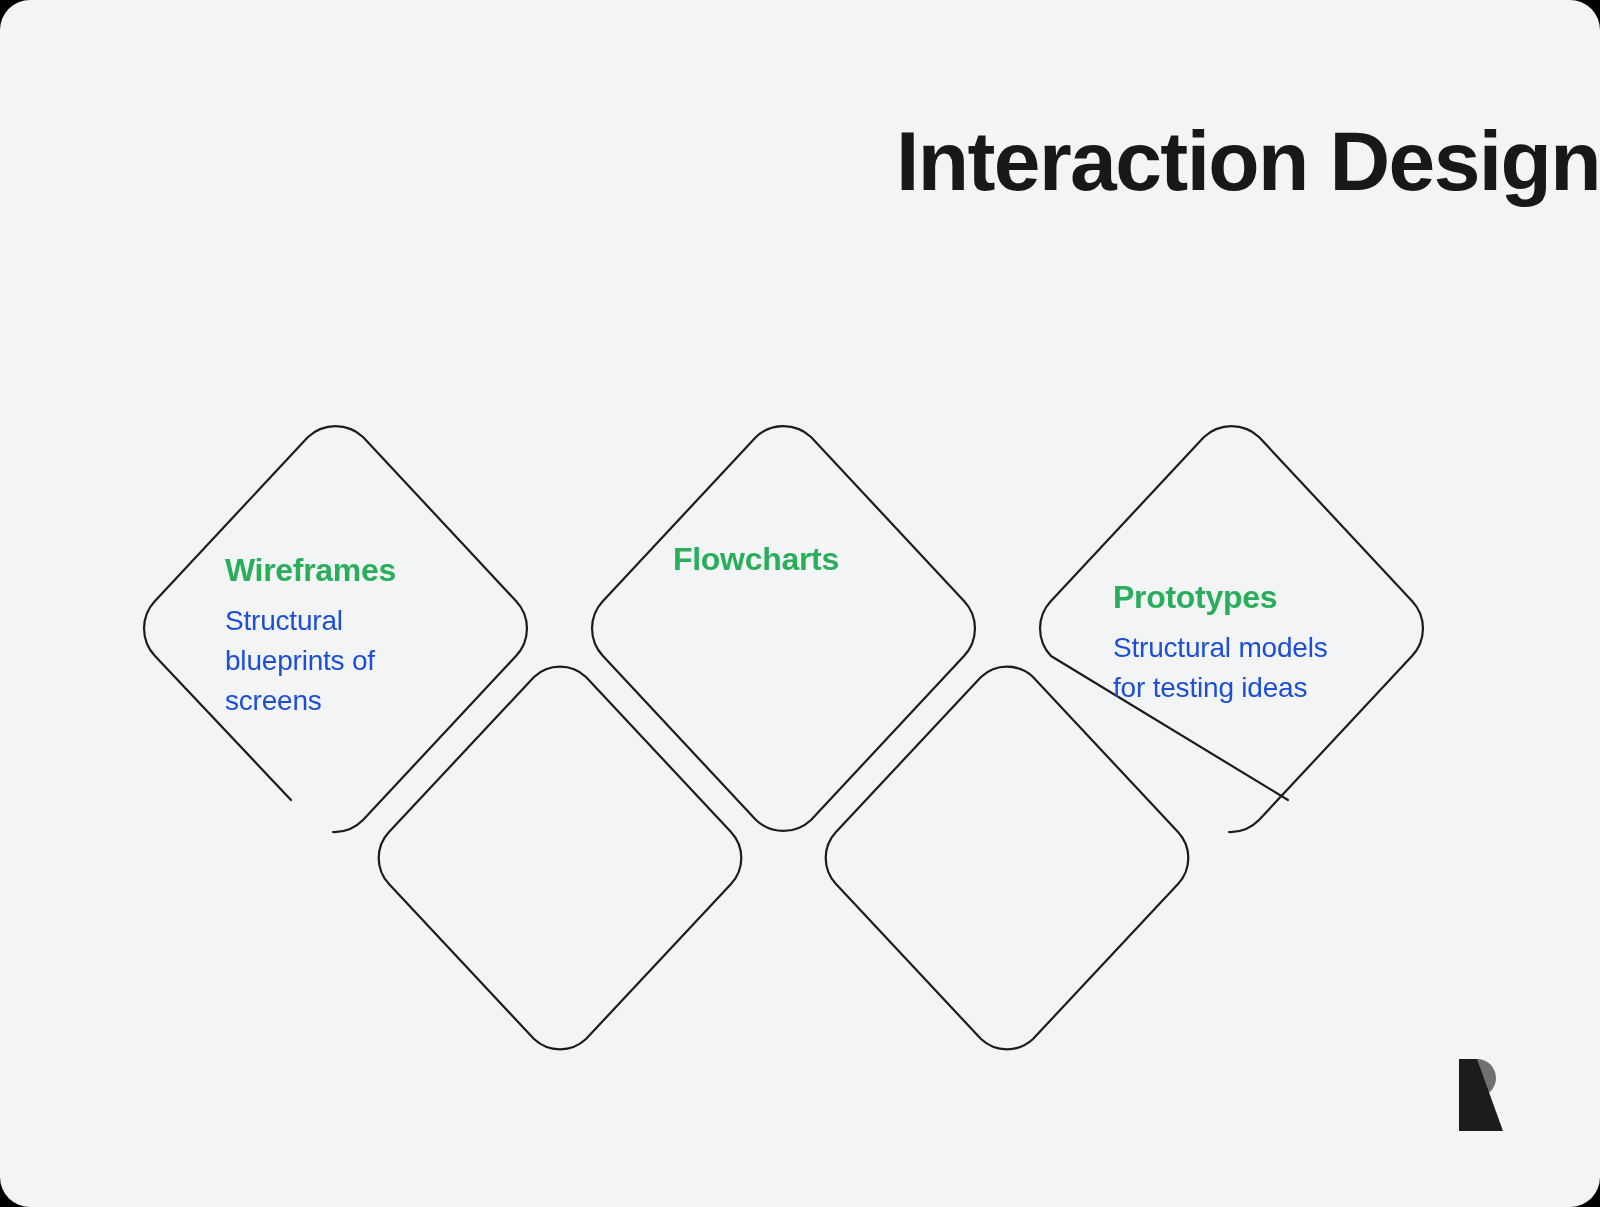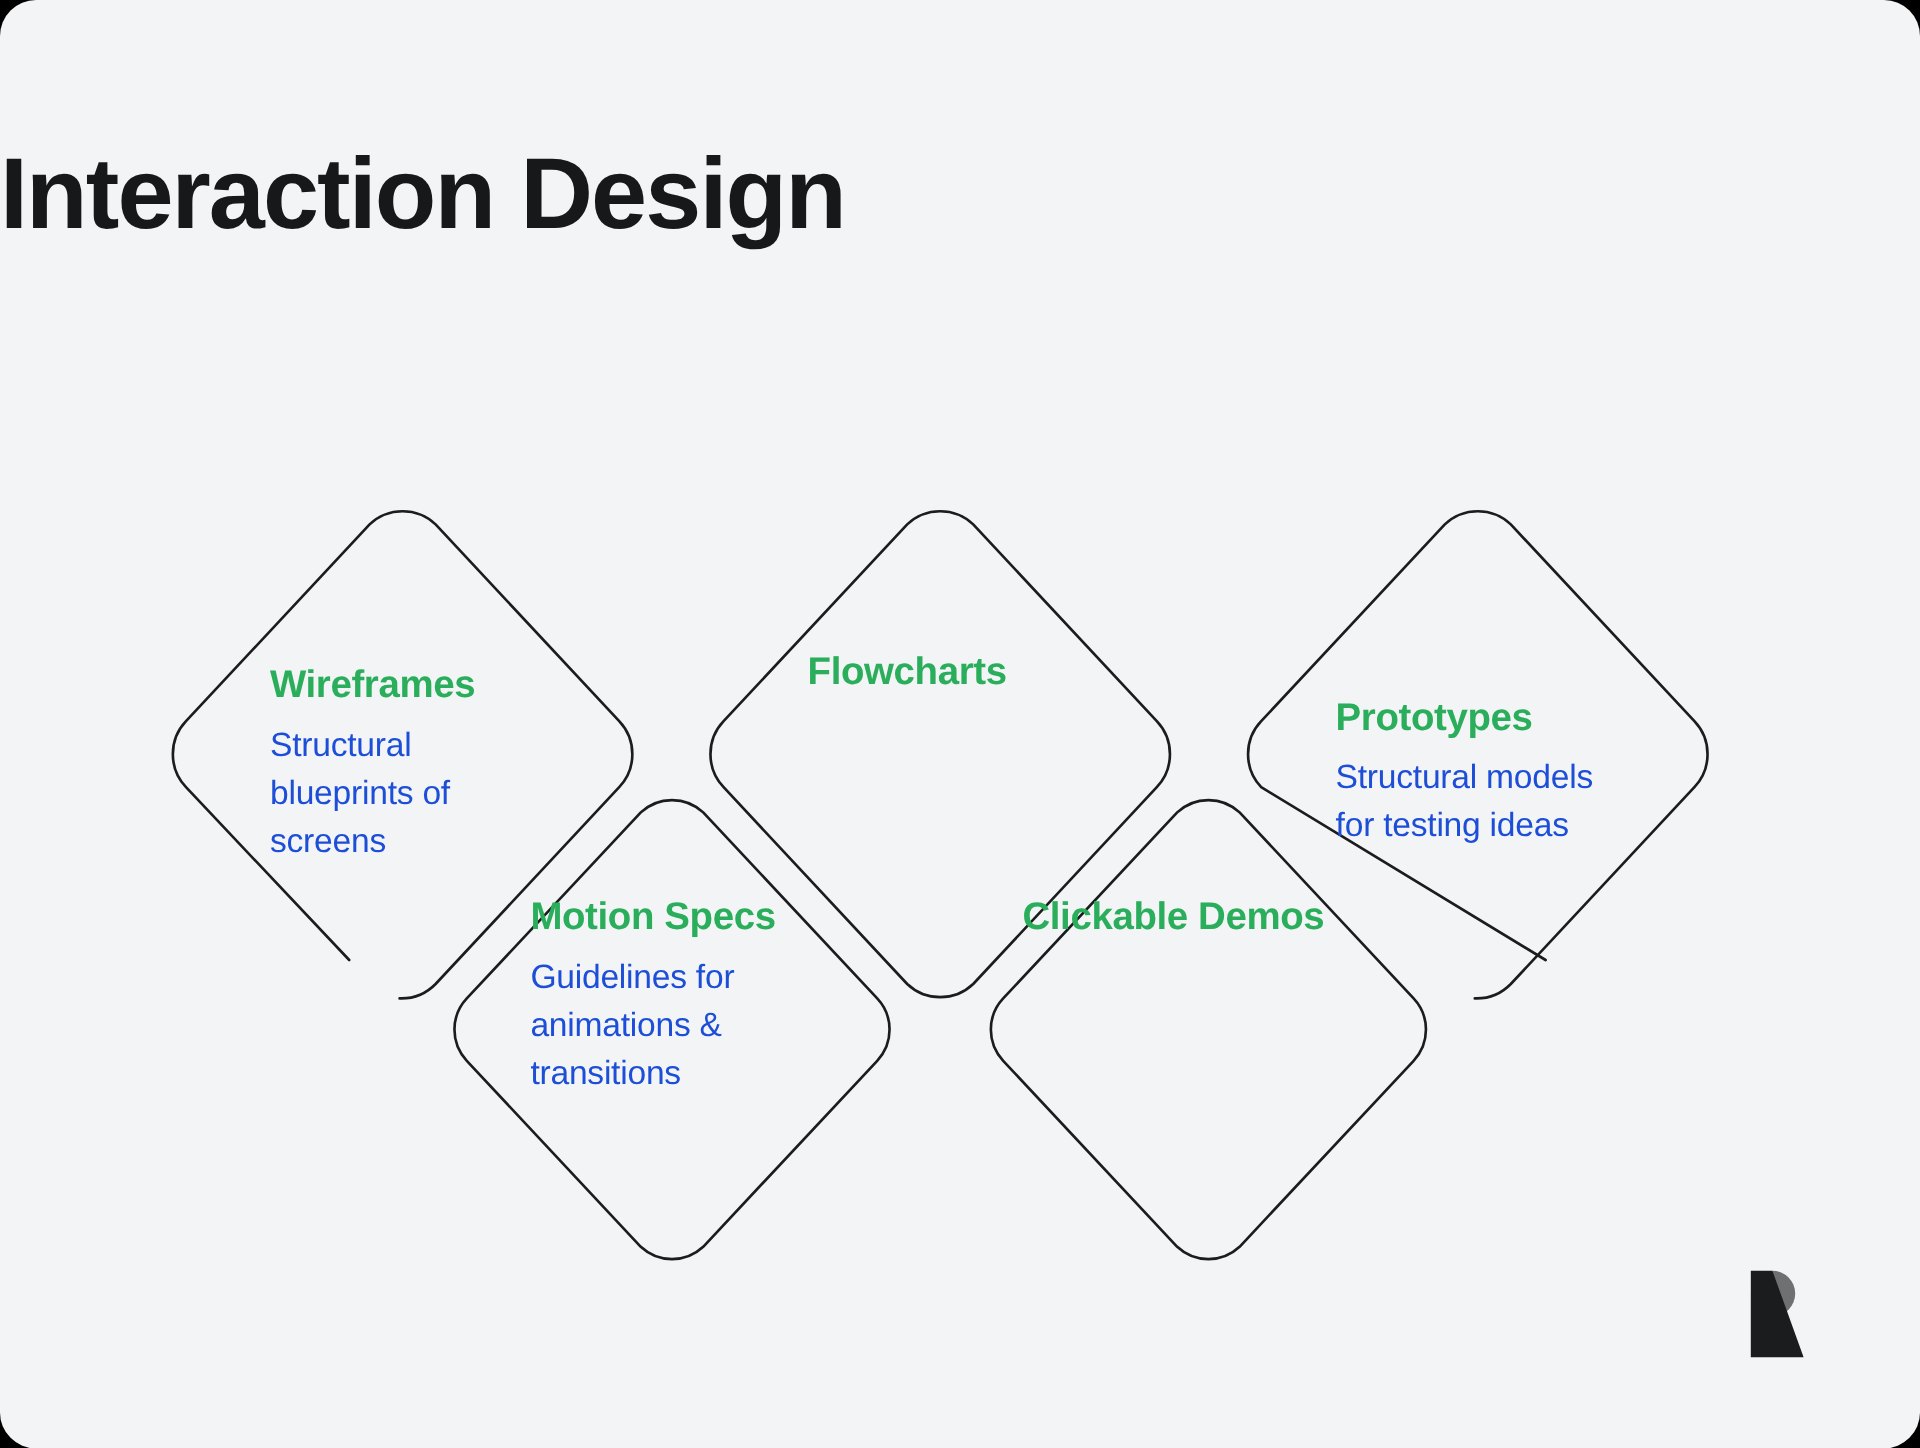--- a/index.html
+++ b/index.html
@@ -30,7 +30,7 @@
     left: 0;
     top: 104px;
     width: 1600px;
-    text-align: left;
+    text-align: right;
   }
   .title-line {
     display: block;

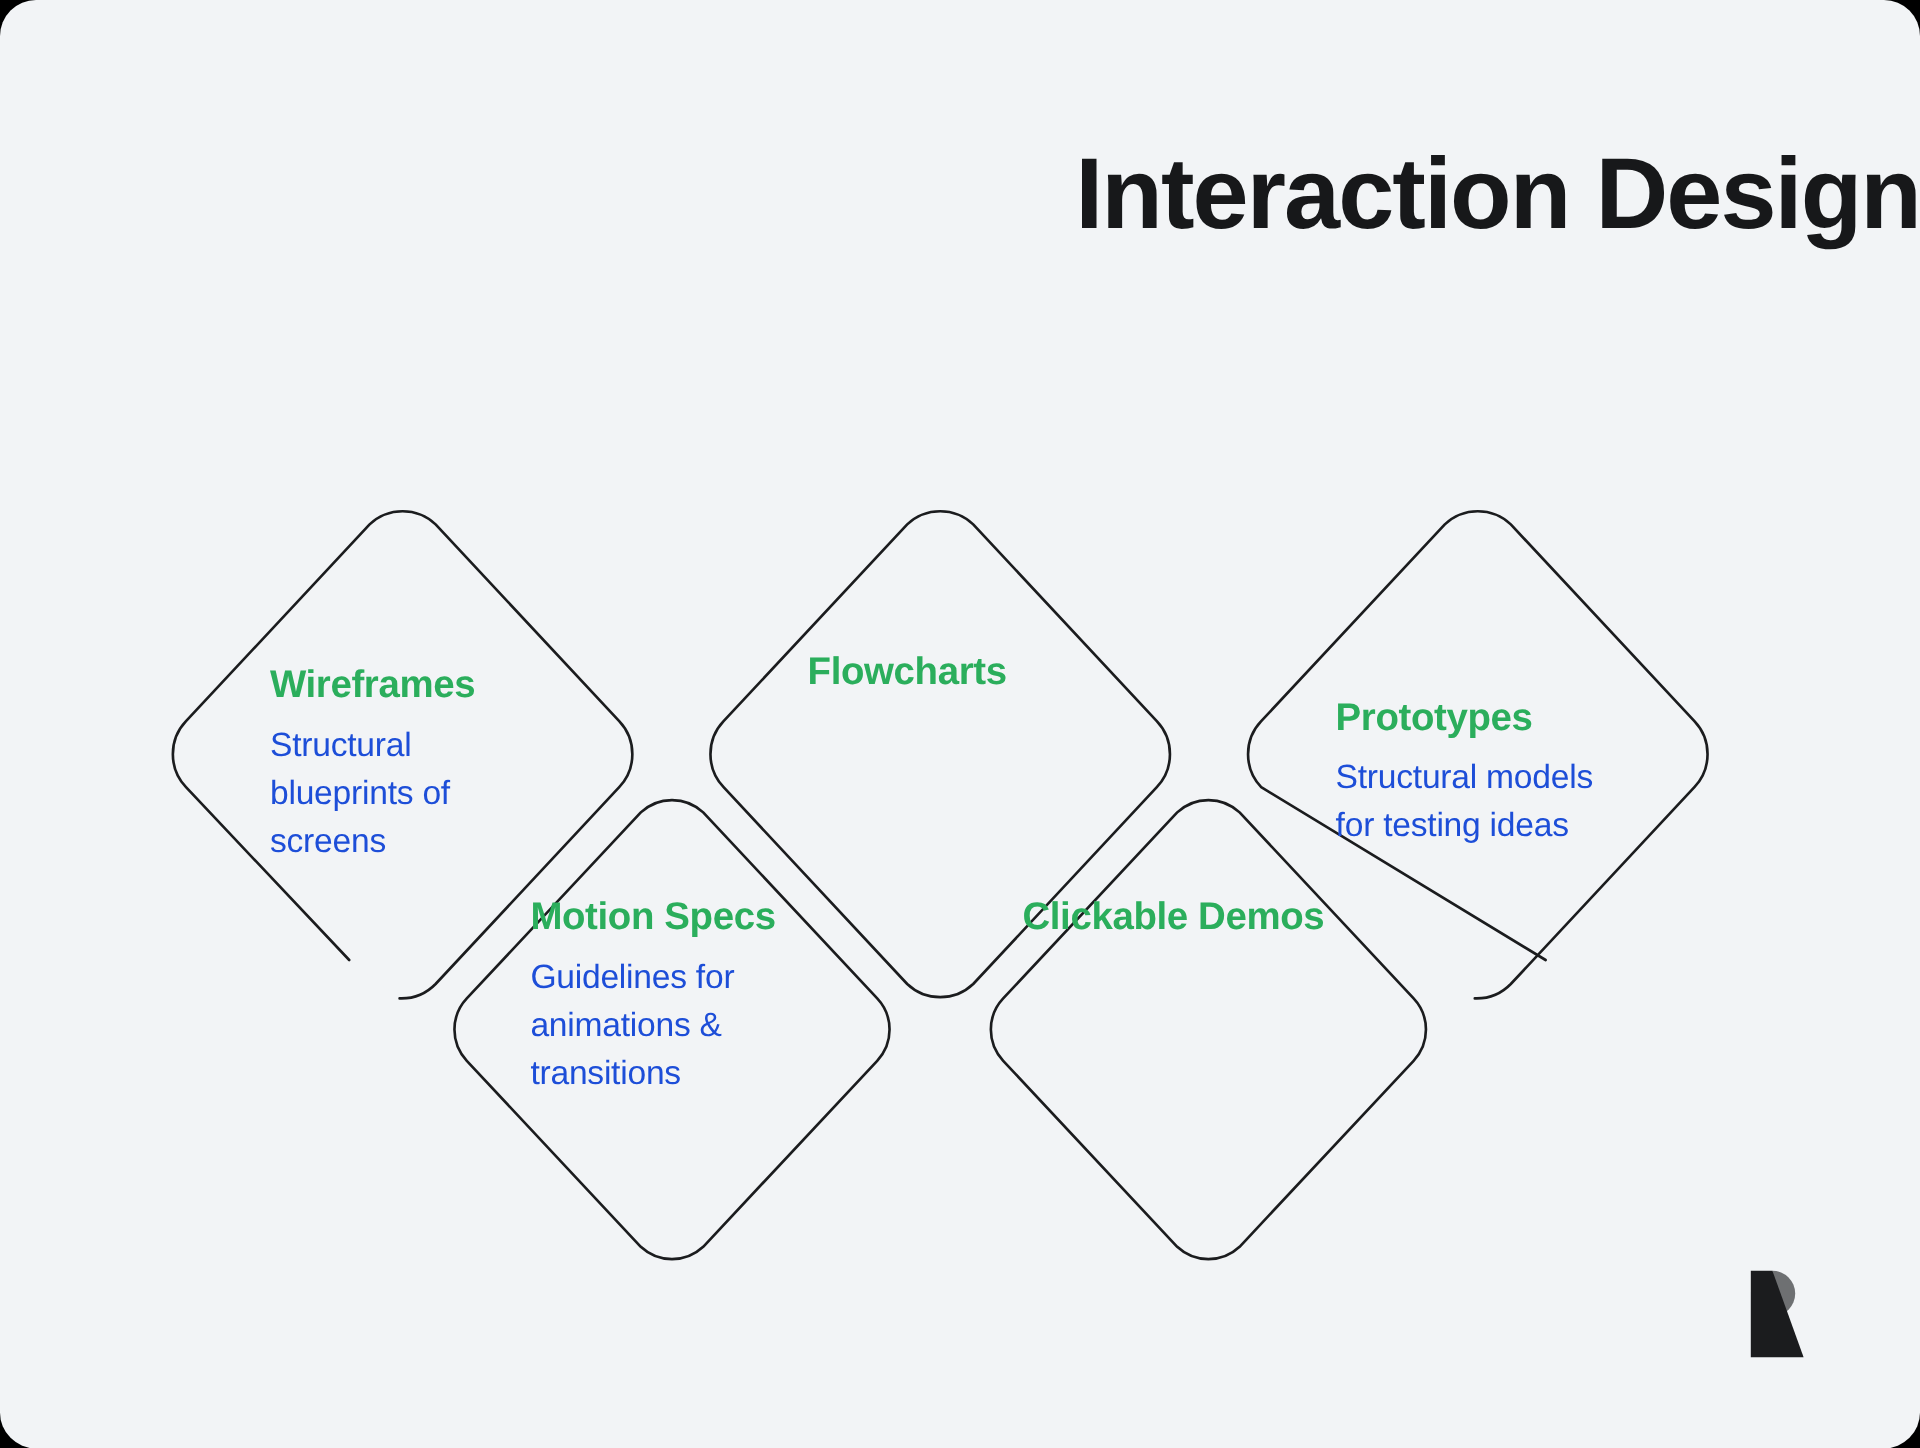--- a/index.html
+++ b/index.html
@@ -171,10 +171,6 @@
     <span class="node-desc">Structural blueprints of screens</span>
   </div>
 
-  <div class="node-text w-medium" style="left:442px; top:738px;">
-    <span class="node-title">Motion Specs</span>
-    <span class="node-desc">Guidelines for animations &amp; transitions</span>
-  </div>
 
   <div class="node-text w-narrow" style="left:673px; top:534px;">
     <span class="node-title">Flowcharts</span>

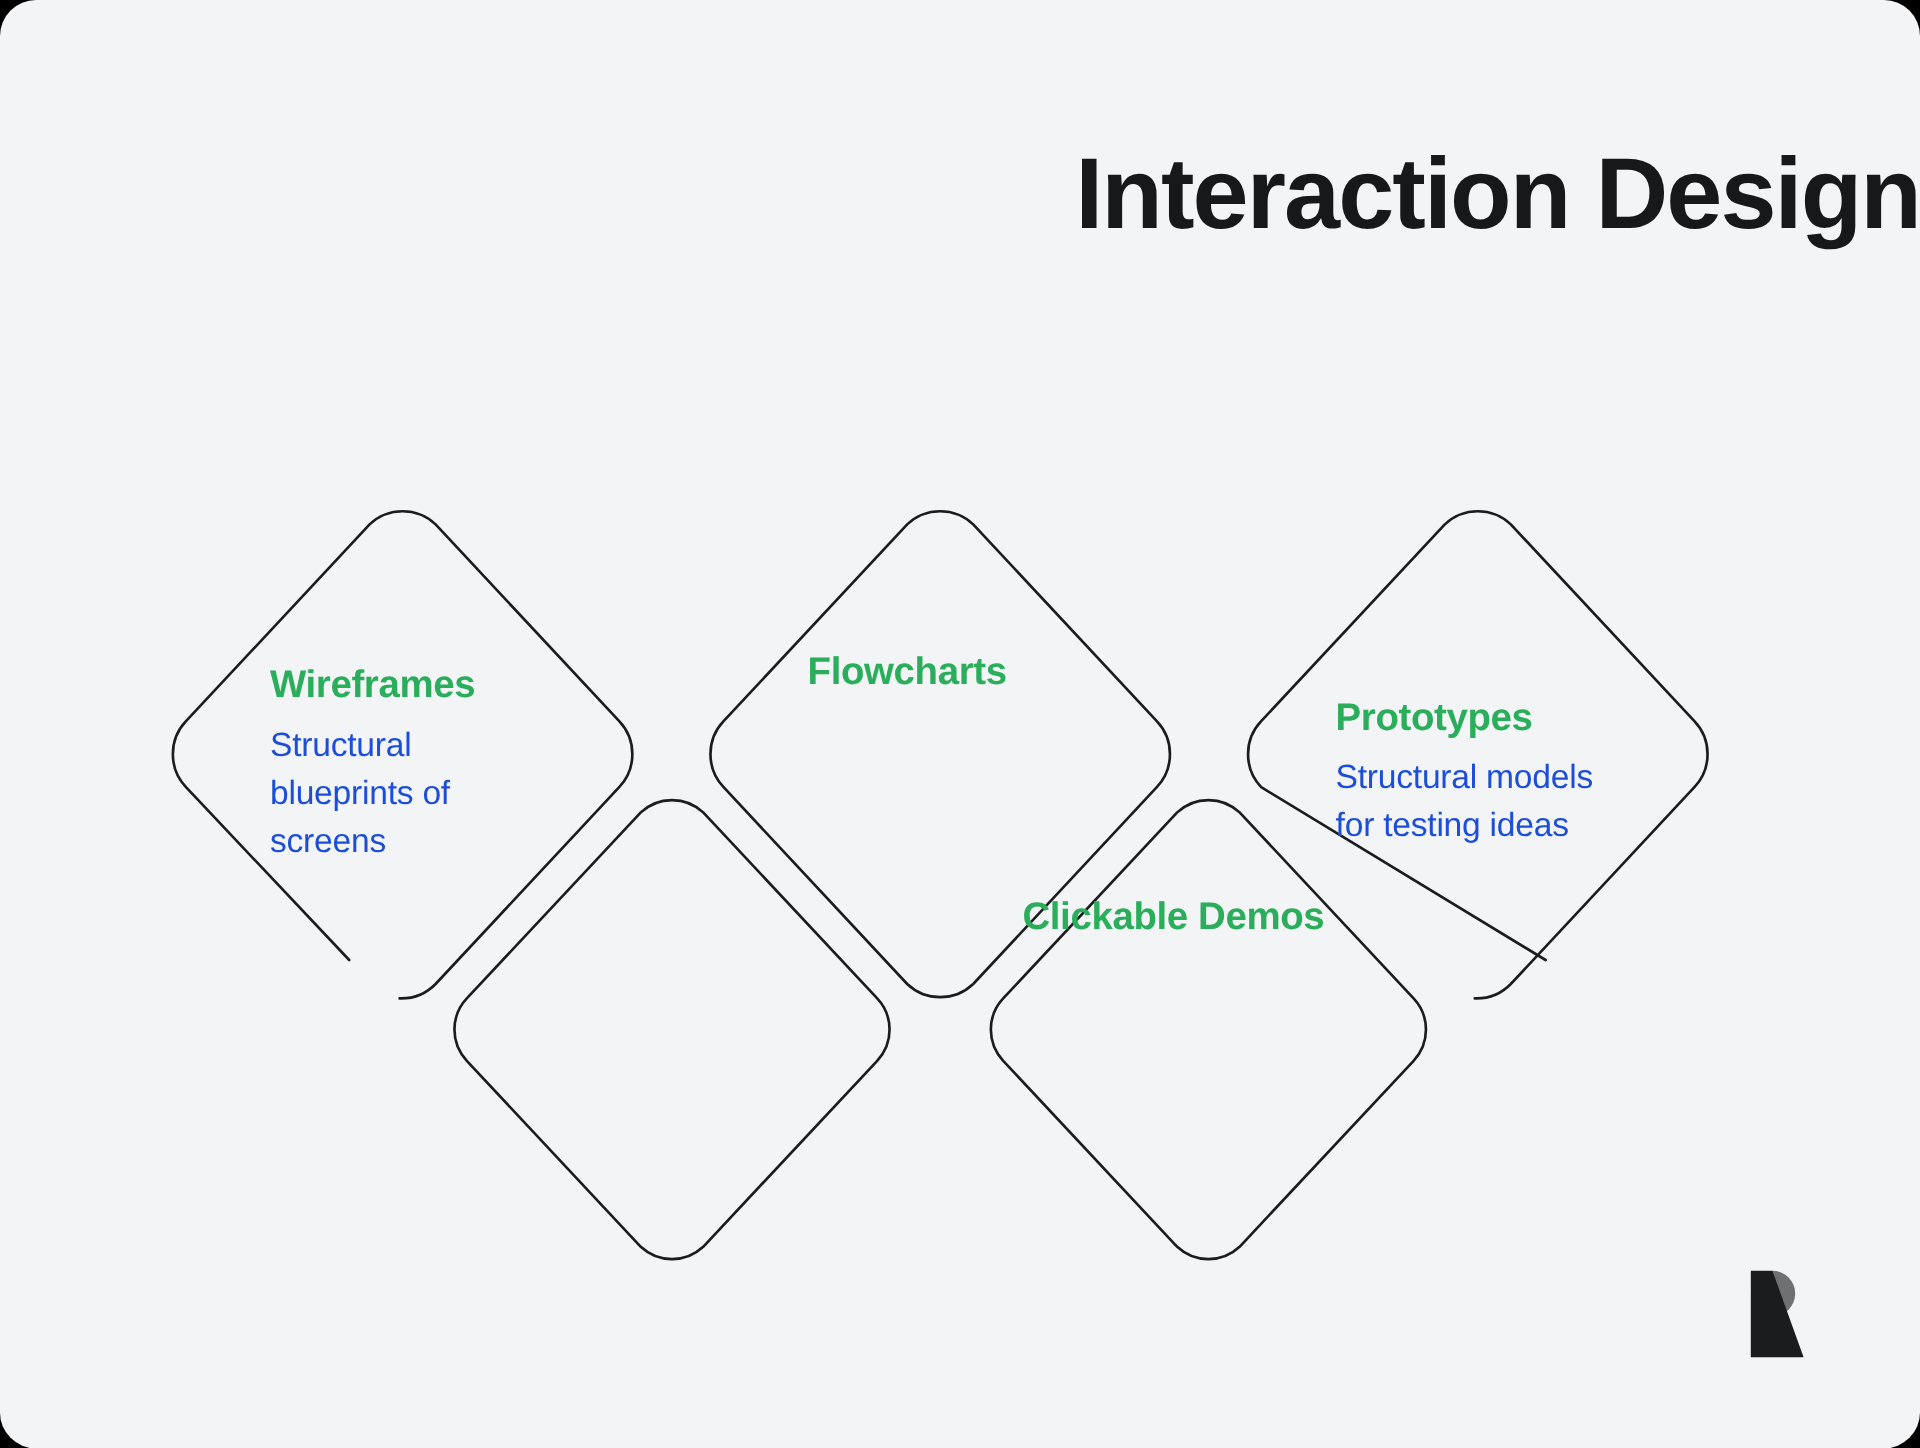--- a/index.html
+++ b/index.html
@@ -177,7 +177,6 @@
   </div>
 
   <div class="node-text w-wide" style="left:852px; top:738px;">
-    <span class="node-title">Clickable Demos</span>
   </div>
 
   <div class="node-text w-medium" style="left:1113px; top:545px;margin-top:27px;">

